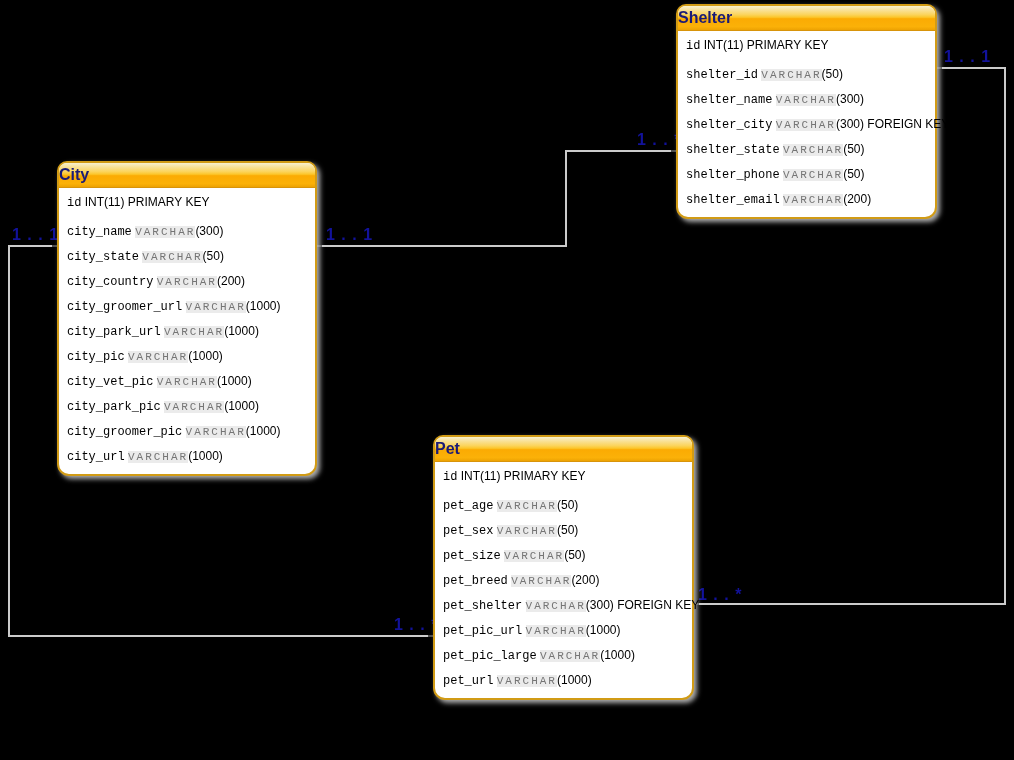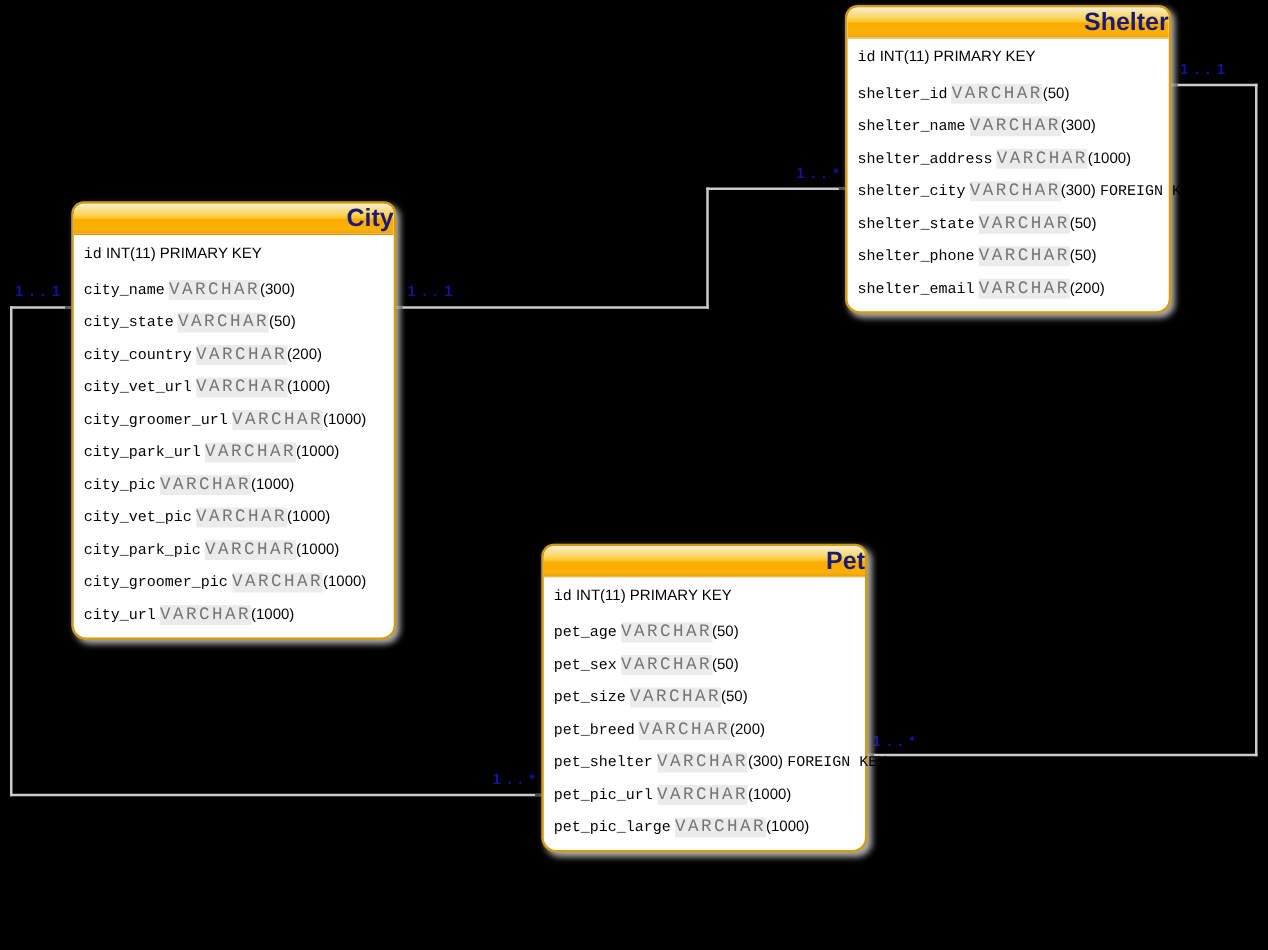--- a/index.html
+++ b/index.html
@@ -23,8 +23,8 @@
     box-shadow:3px 3px 5px rgba(205,205,205,0.85);
   }
   .tbl-header{
-    height:24px;line-height:24px;text-align:right;
-    font-size:20px;font-weight:bold;color:#1b1b77;
+    height:24px;line-height:24px;text-align:left;
+    font-size:16px;font-weight:bold;color:#1b1b77;
     border-radius:8px 8px 0 0;
     border-bottom:1px solid #d8940a;
     background:linear-gradient(to bottom,

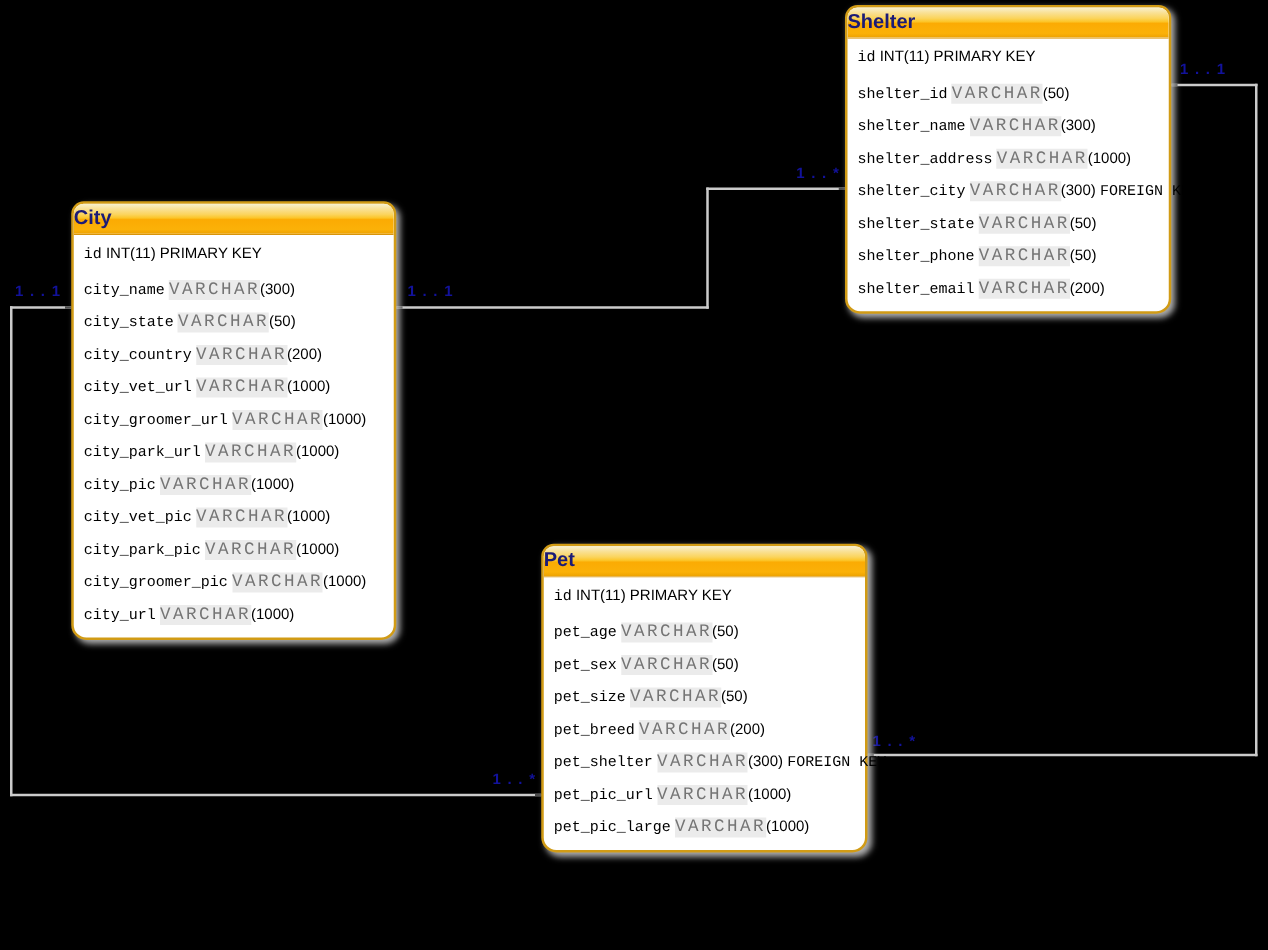--- a/index.html
+++ b/index.html
@@ -13,7 +13,7 @@
   .seg.v{width:2px;}
   .stub{position:absolute;background:#4d4d4d;width:5px;height:2px;}
   .card{
-    position:absolute;color:#12129b;font-weight:bold;font-size:12px;
+    position:absolute;color:#12129b;font-weight:bold;font-size:16px;
     letter-spacing:1px;white-space:nowrap;
   }
   

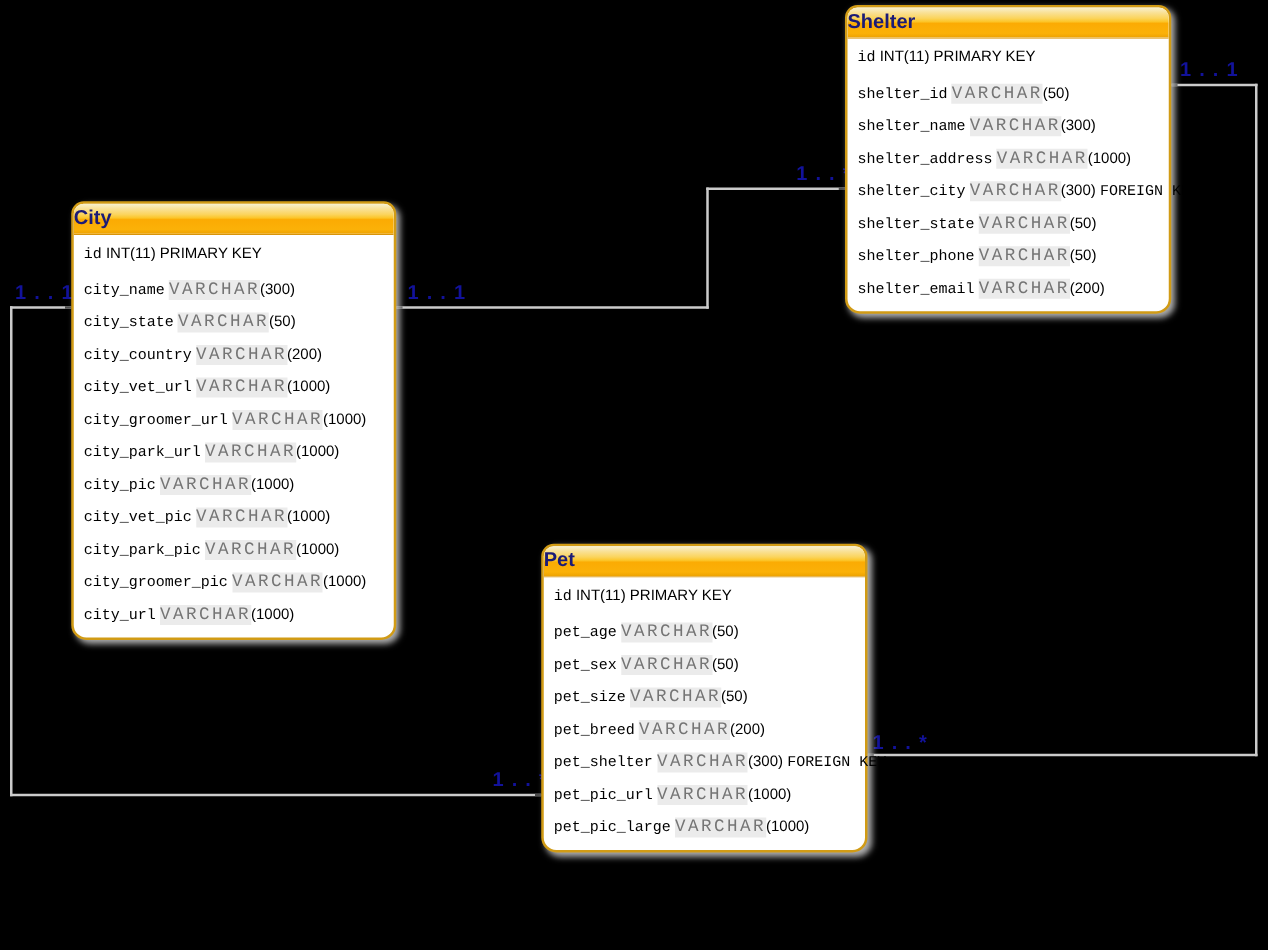--- a/index.html
+++ b/index.html
@@ -39,7 +39,7 @@
   .fname{color:#000;font-family:Liberation Mono, monospace;}
   .ftype{
     font-family:"Liberation Mono","DejaVu Sans Mono",monospace;
-    font-size:14px;letter-spacing:2px;color:#757575;background:#ebebeb;
+    font-size:11px;letter-spacing:2px;color:#757575;background:#ebebeb;
   }
   .fsize{color:#000;}
   .fkey{color:#000;font-family:Liberation Mono, monospace;}

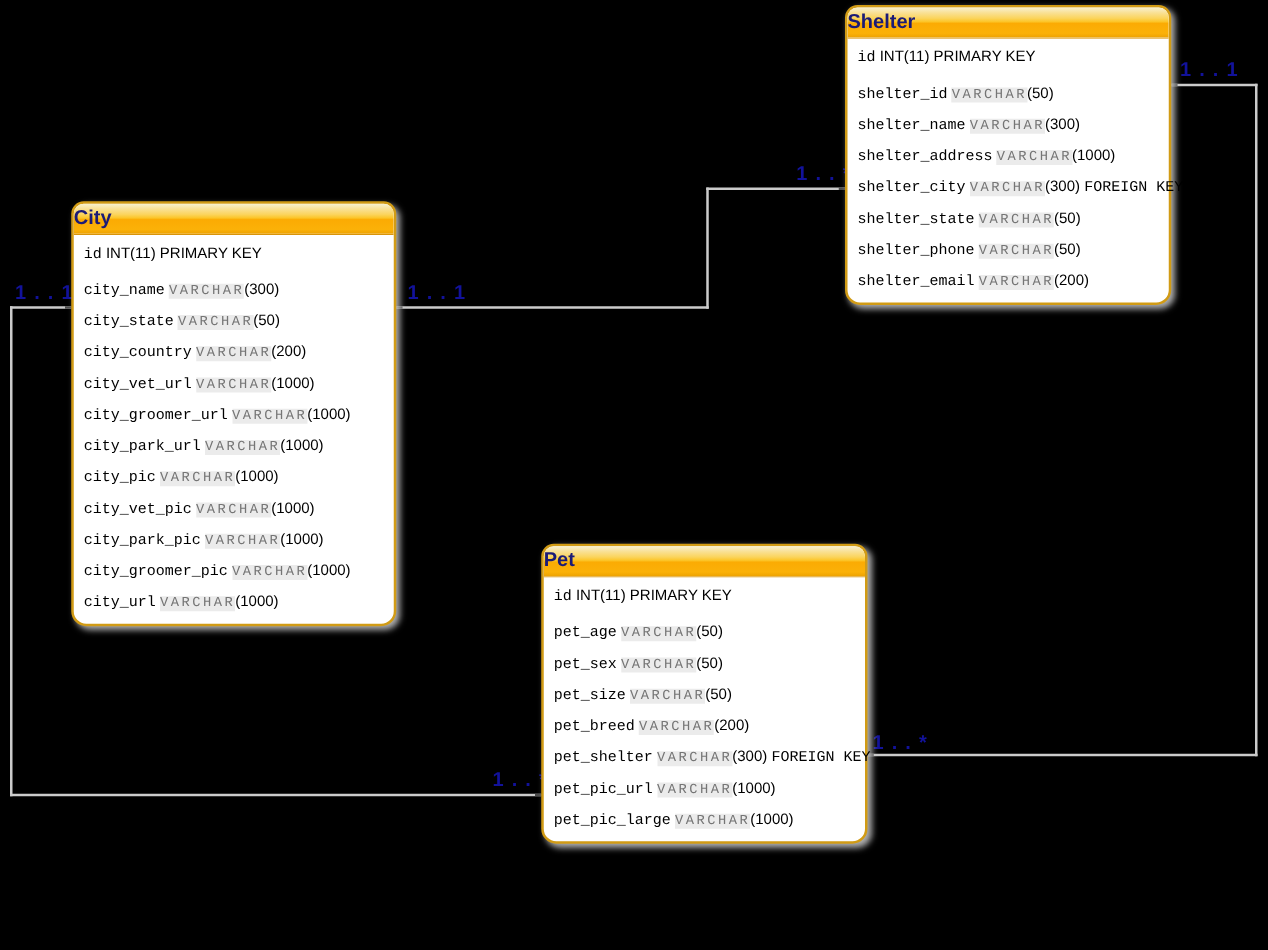--- a/index.html
+++ b/index.html
@@ -80,7 +80,6 @@
         <div class="frow"><span class="fname">id</span> <span class="fplain">INT(11) PRIMARY KEY</span></div>
         <div class="frow"><span class="fname">shelter_id</span> <span class="ftype">VARCHAR</span><span class="fsize">(50)</span></div>
         <div class="frow"><span class="fname">shelter_name</span> <span class="ftype">VARCHAR</span><span class="fsize">(300)</span></div>
-        <div class="frow"><span class="fname">shelter_address</span> <span class="ftype">VARCHAR</span><span class="fsize">(1000)</span></div>
         <div class="frow"><span class="fname">shelter_city</span> <span class="ftype">VARCHAR</span><span class="fsize">(300)</span> <span class="fkey">FOREIGN KEY</span></div>
         <div class="frow"><span class="fname">shelter_state</span> <span class="ftype">VARCHAR</span><span class="fsize">(50)</span></div>
         <div class="frow"><span class="fname">shelter_phone</span> <span class="ftype">VARCHAR</span><span class="fsize">(50)</span></div>

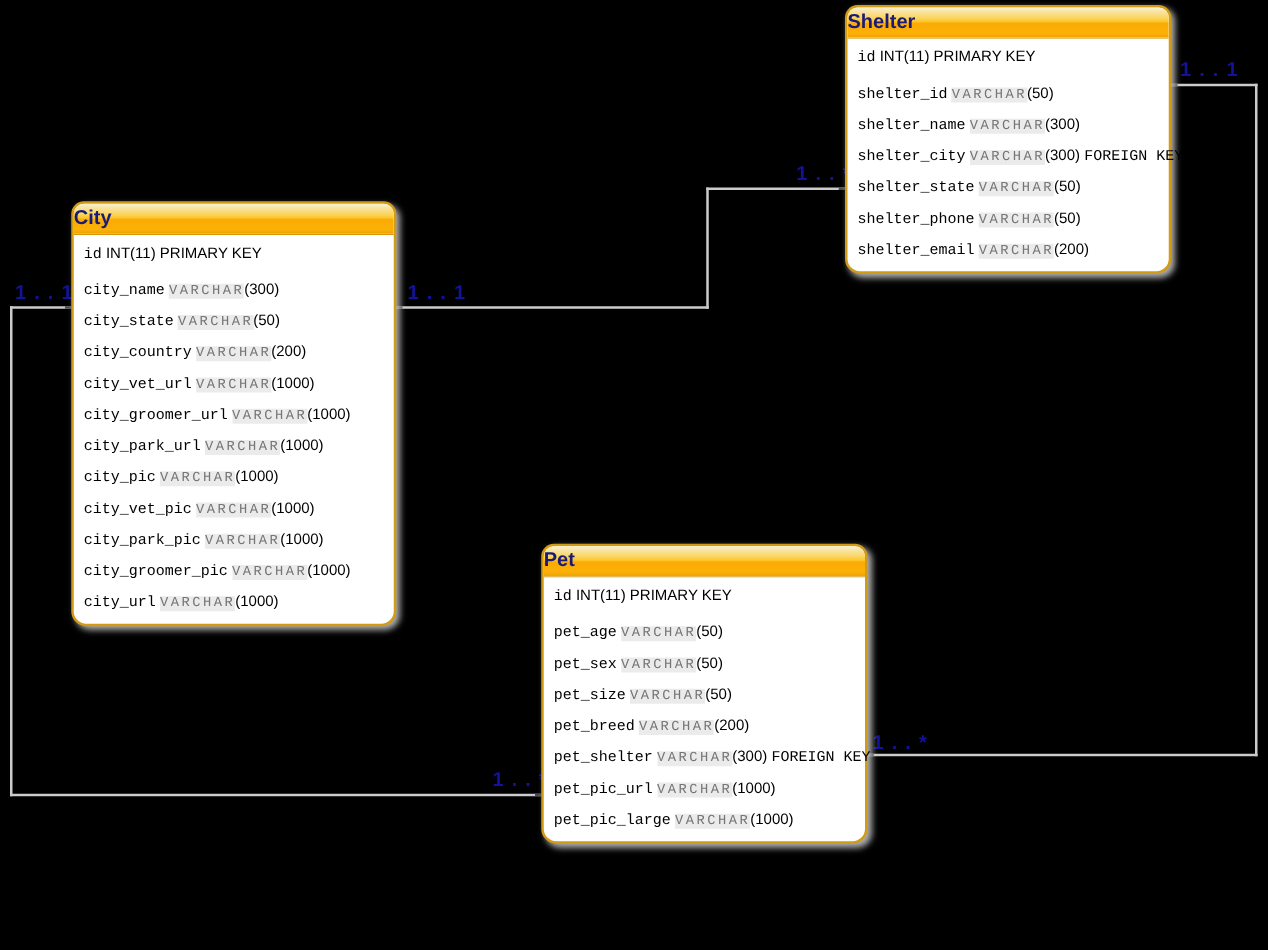--- a/index.html
+++ b/index.html
@@ -42,7 +42,7 @@
     font-size:11px;letter-spacing:2px;color:#757575;background:#ebebeb;
   }
   .fsize{color:#000;}
-  .fkey{color:#000;font-family:Liberation Mono, monospace;}
+  .fkey{color:#000;}
   .fplain{color:#000;}
 </style>
 </head>

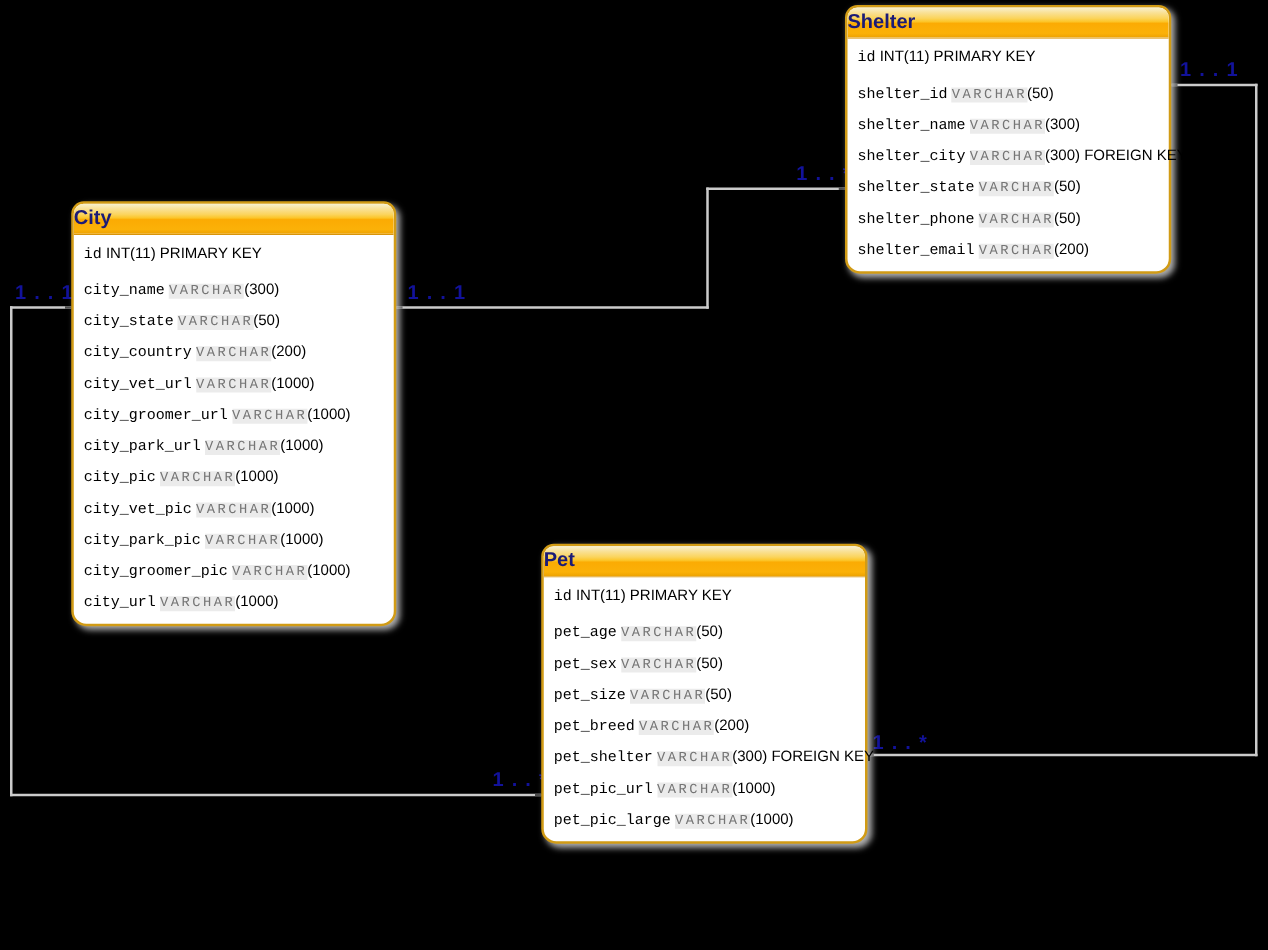--- a/index.html
+++ b/index.html
@@ -94,7 +94,6 @@
         <div class="frow"><span class="fname">city_name</span> <span class="ftype">VARCHAR</span><span class="fsize">(300)</span></div>
         <div class="frow"><span class="fname">city_state</span> <span class="ftype">VARCHAR</span><span class="fsize">(50)</span></div>
         <div class="frow"><span class="fname">city_country</span> <span class="ftype">VARCHAR</span><span class="fsize">(200)</span></div>
-        <div class="frow"><span class="fname">city_vet_url</span> <span class="ftype">VARCHAR</span><span class="fsize">(1000)</span></div>
         <div class="frow"><span class="fname">city_groomer_url</span> <span class="ftype">VARCHAR</span><span class="fsize">(1000)</span></div>
         <div class="frow"><span class="fname">city_park_url</span> <span class="ftype">VARCHAR</span><span class="fsize">(1000)</span></div>
         <div class="frow"><span class="fname">city_pic</span> <span class="ftype">VARCHAR</span><span class="fsize">(1000)</span></div>

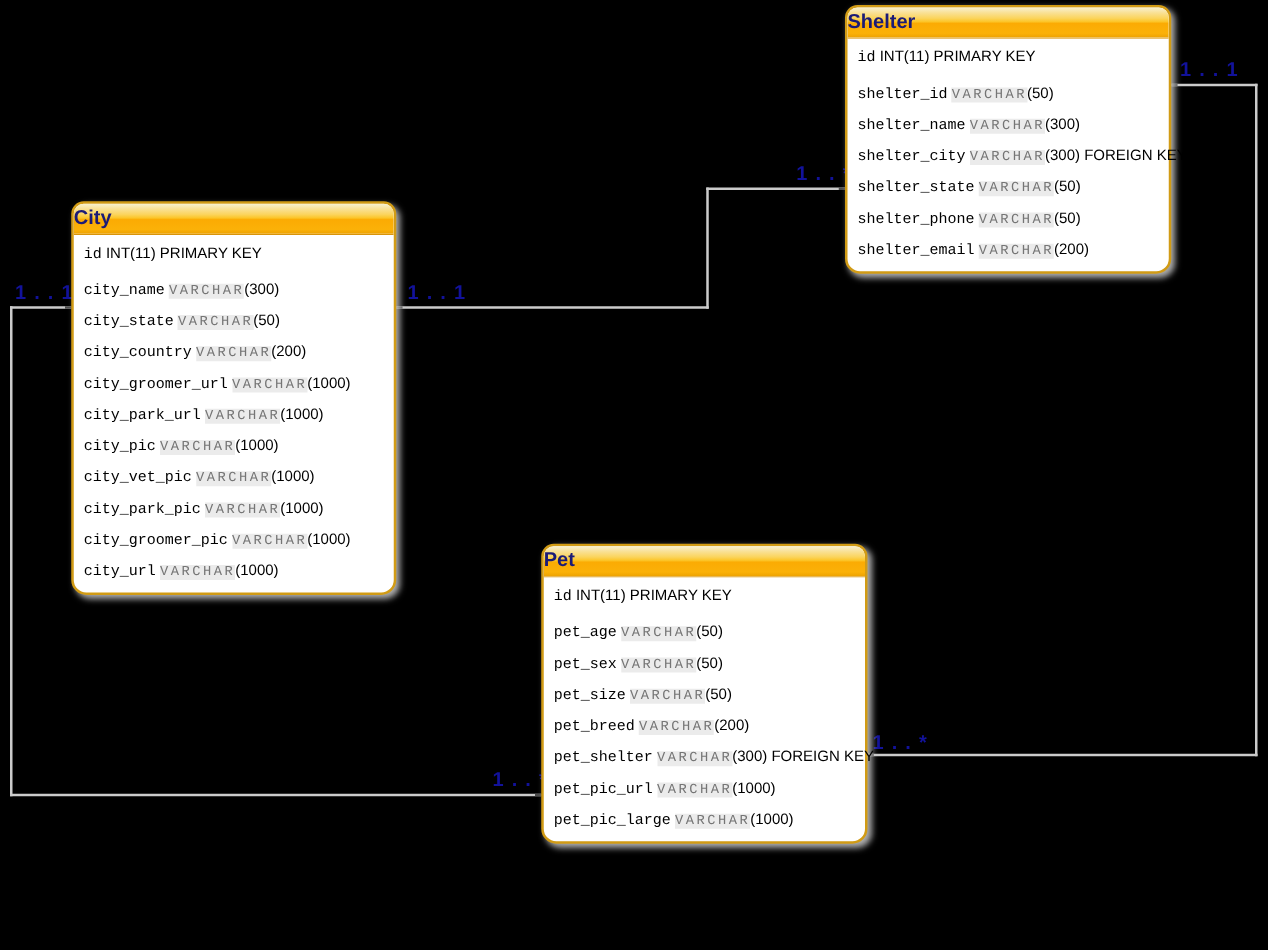--- a/index.html
+++ b/index.html
@@ -115,6 +115,7 @@
         <div class="frow"><span class="fname">pet_shelter</span> <span class="ftype">VARCHAR</span><span class="fsize">(300)</span> <span class="fkey">FOREIGN KEY</span></div>
         <div class="frow"><span class="fname">pet_pic_url</span> <span class="ftype">VARCHAR</span><span class="fsize">(1000)</span></div>
         <div class="frow"><span class="fname">pet_pic_large</span> <span class="ftype">VARCHAR</span><span class="fsize">(1000)</span></div>
+        <div class="frow"><span class="fname">pet_url</span> <span class="ftype">VARCHAR</span><span class="fsize">(1000)</span></div>
       </div>
   </div>
 

